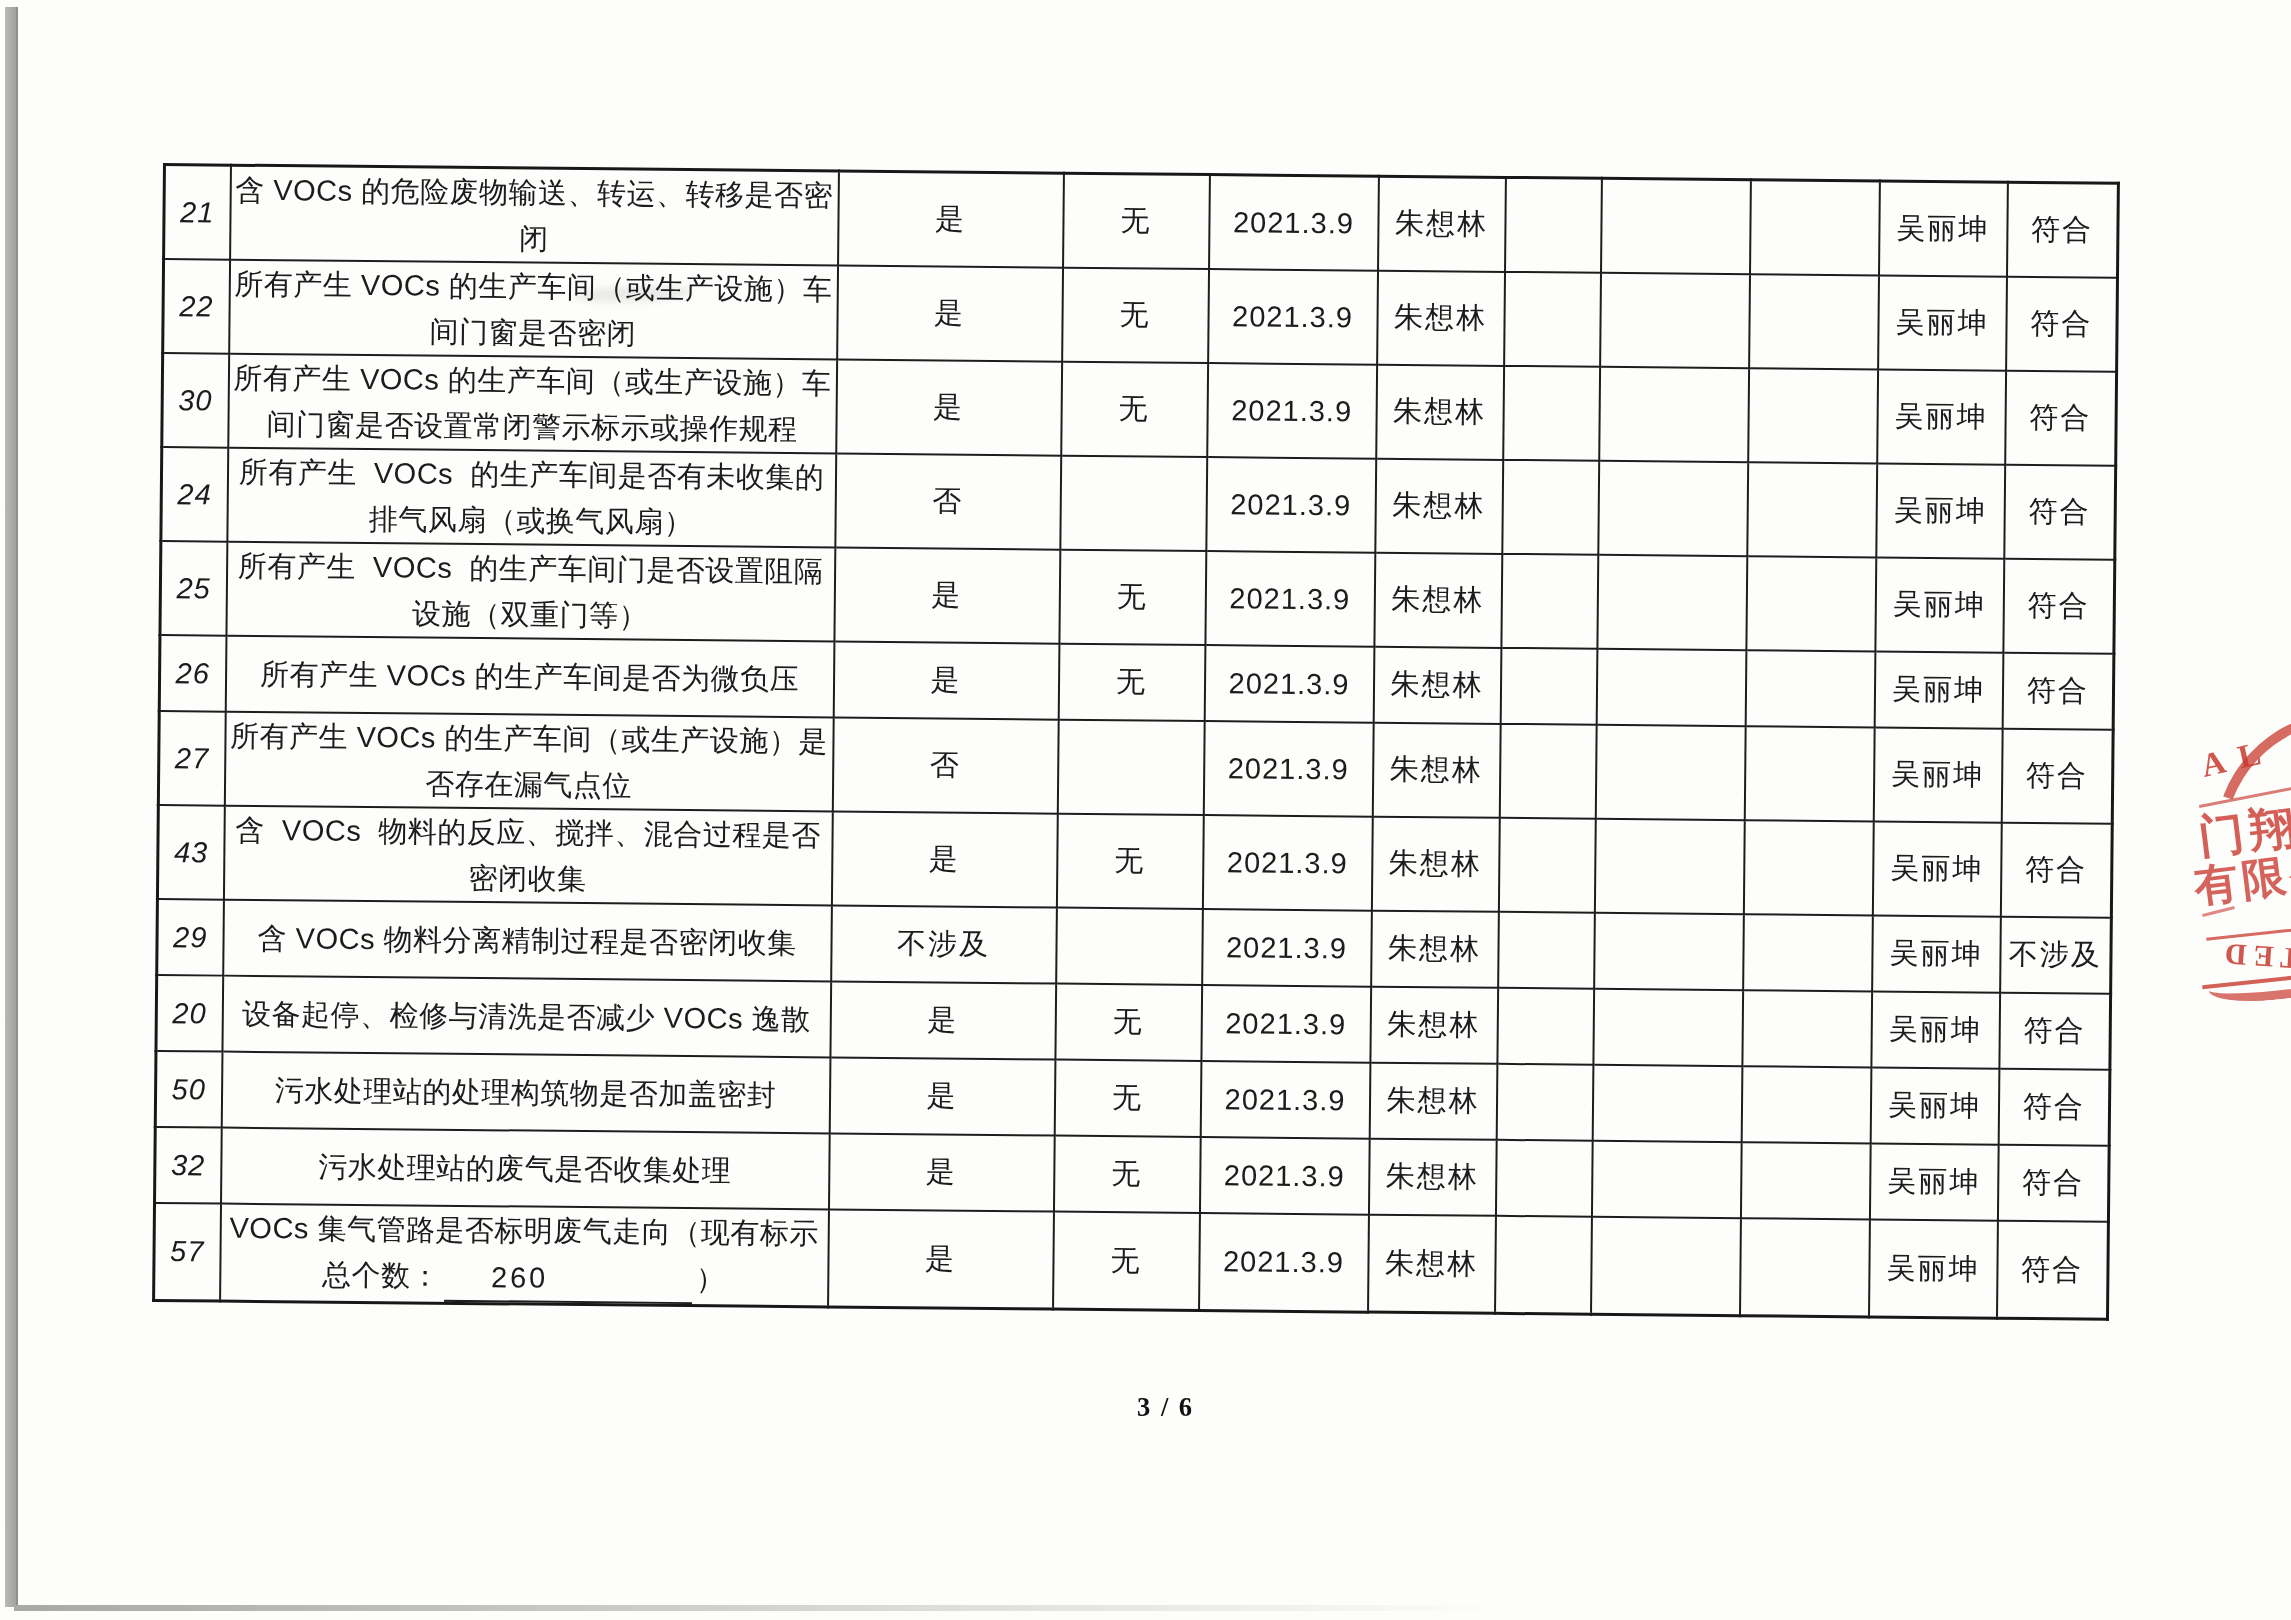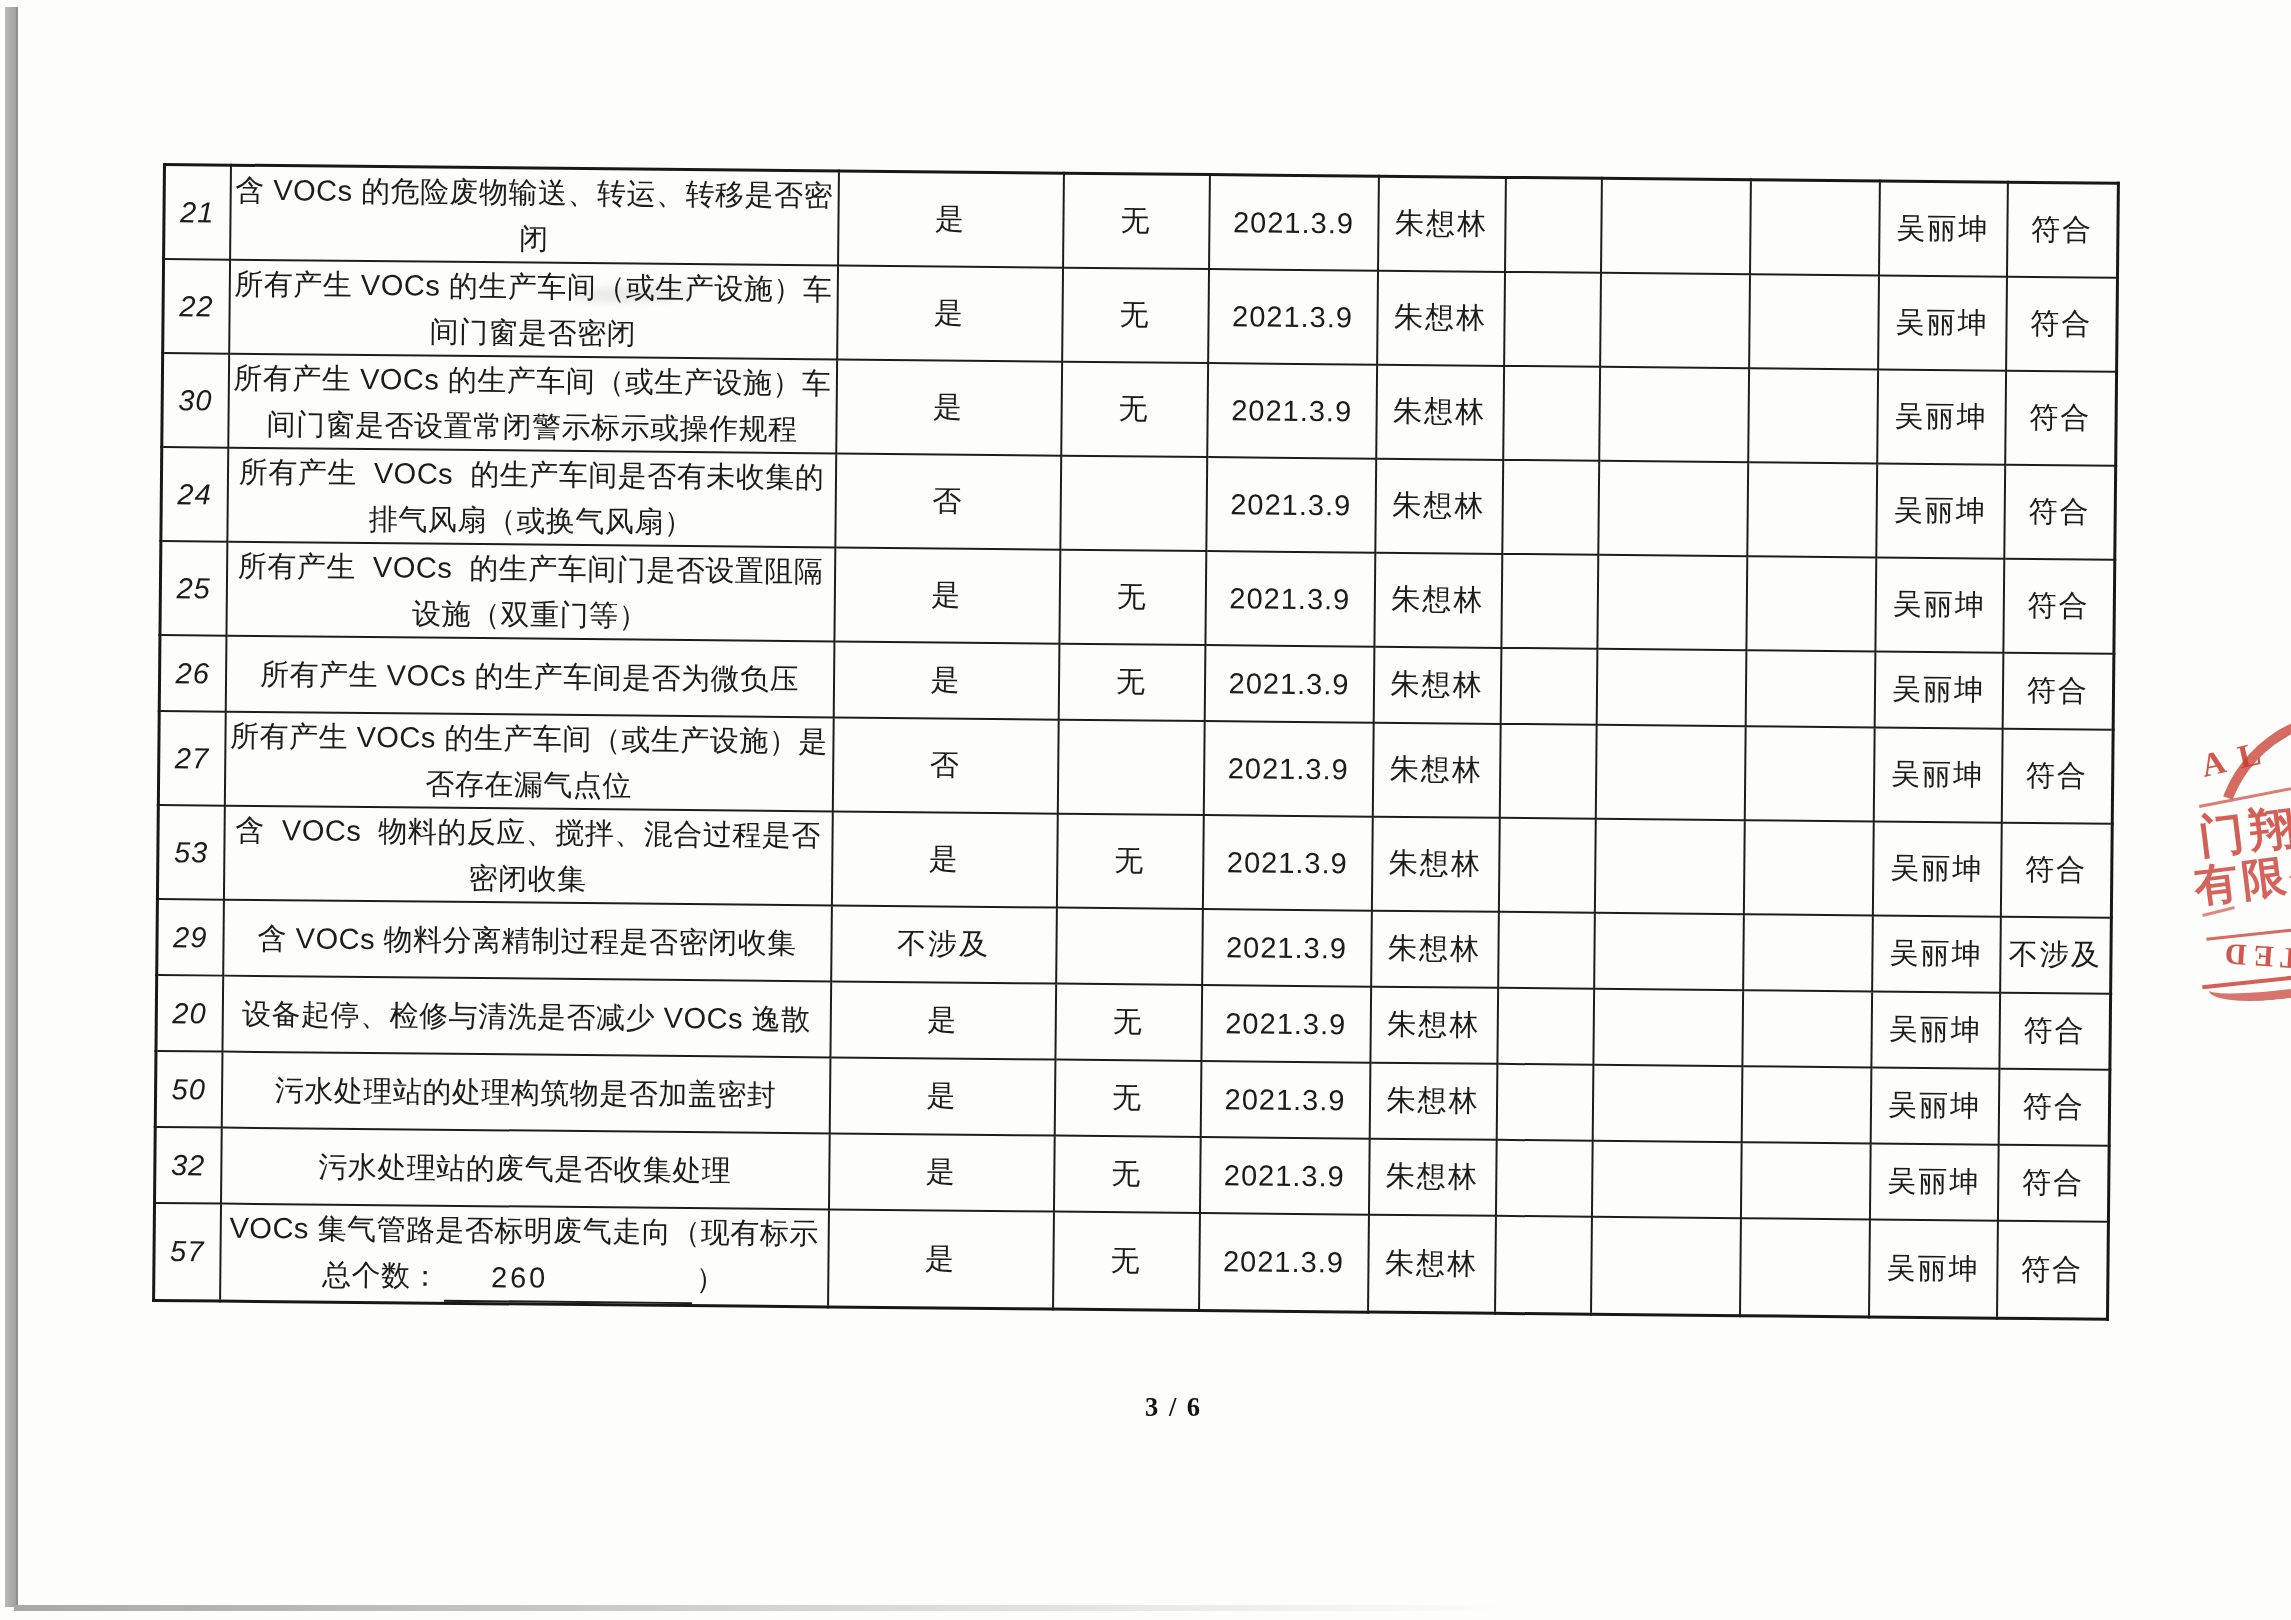--- a/index.html
+++ b/index.html
@@ -239,7 +239,7 @@
     <td class="cell-answer">符合</td>
   </tr>
           <tr>
-    <td class="cell-no">53</td>
+    <td class="cell-no">43</td>
     <td class="cell-question">
               <span class="q-text">含  VOCs  物料的反应、搅拌、混合过程是否密闭收集</span>
             </td>

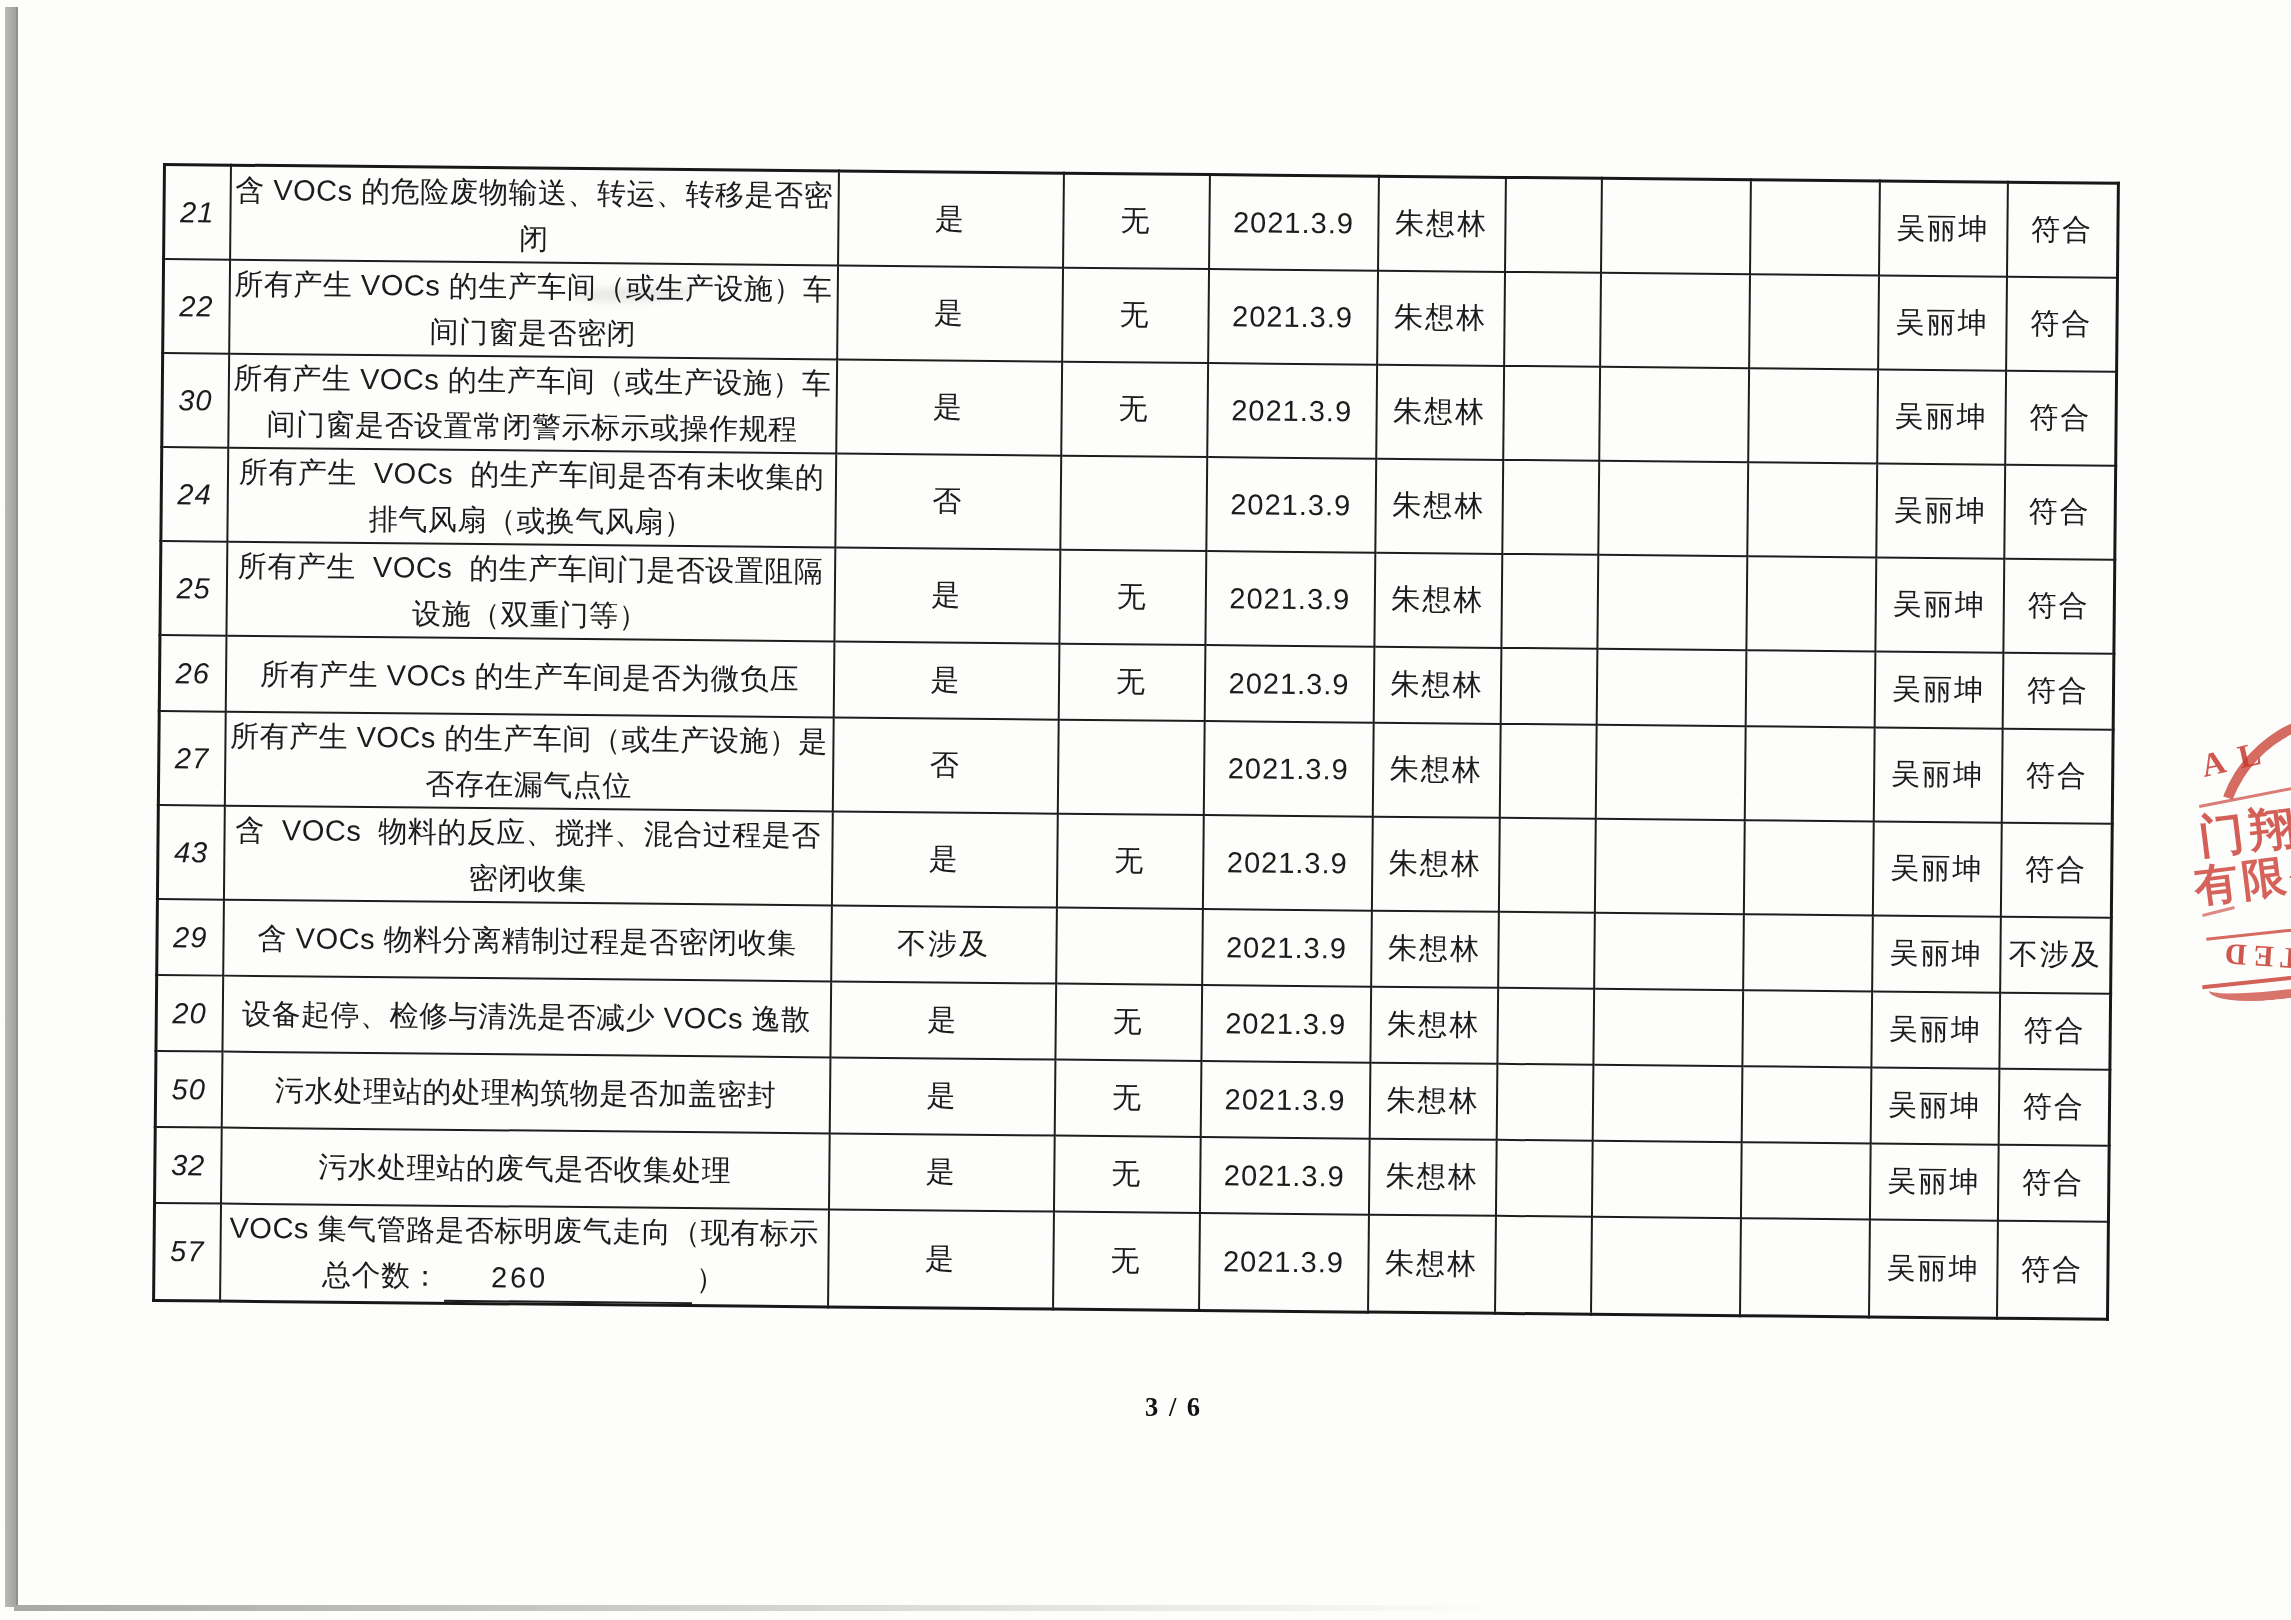--- a/index.html
+++ b/index.html
@@ -59,7 +59,7 @@
   .page-num{
     position:absolute;left:1137px;top:1392px;
     font-family:"Liberation Serif", serif;font-weight:700;
-    font-size:26.5px;letter-spacing:2px;color:#121212;margin-left:8px;
+    font-size:26.5px;letter-spacing:2px;color:#121212;
   }
   
   .stamp{position:absolute;left:2194px;top:698px;width:98px;height:314px;}

